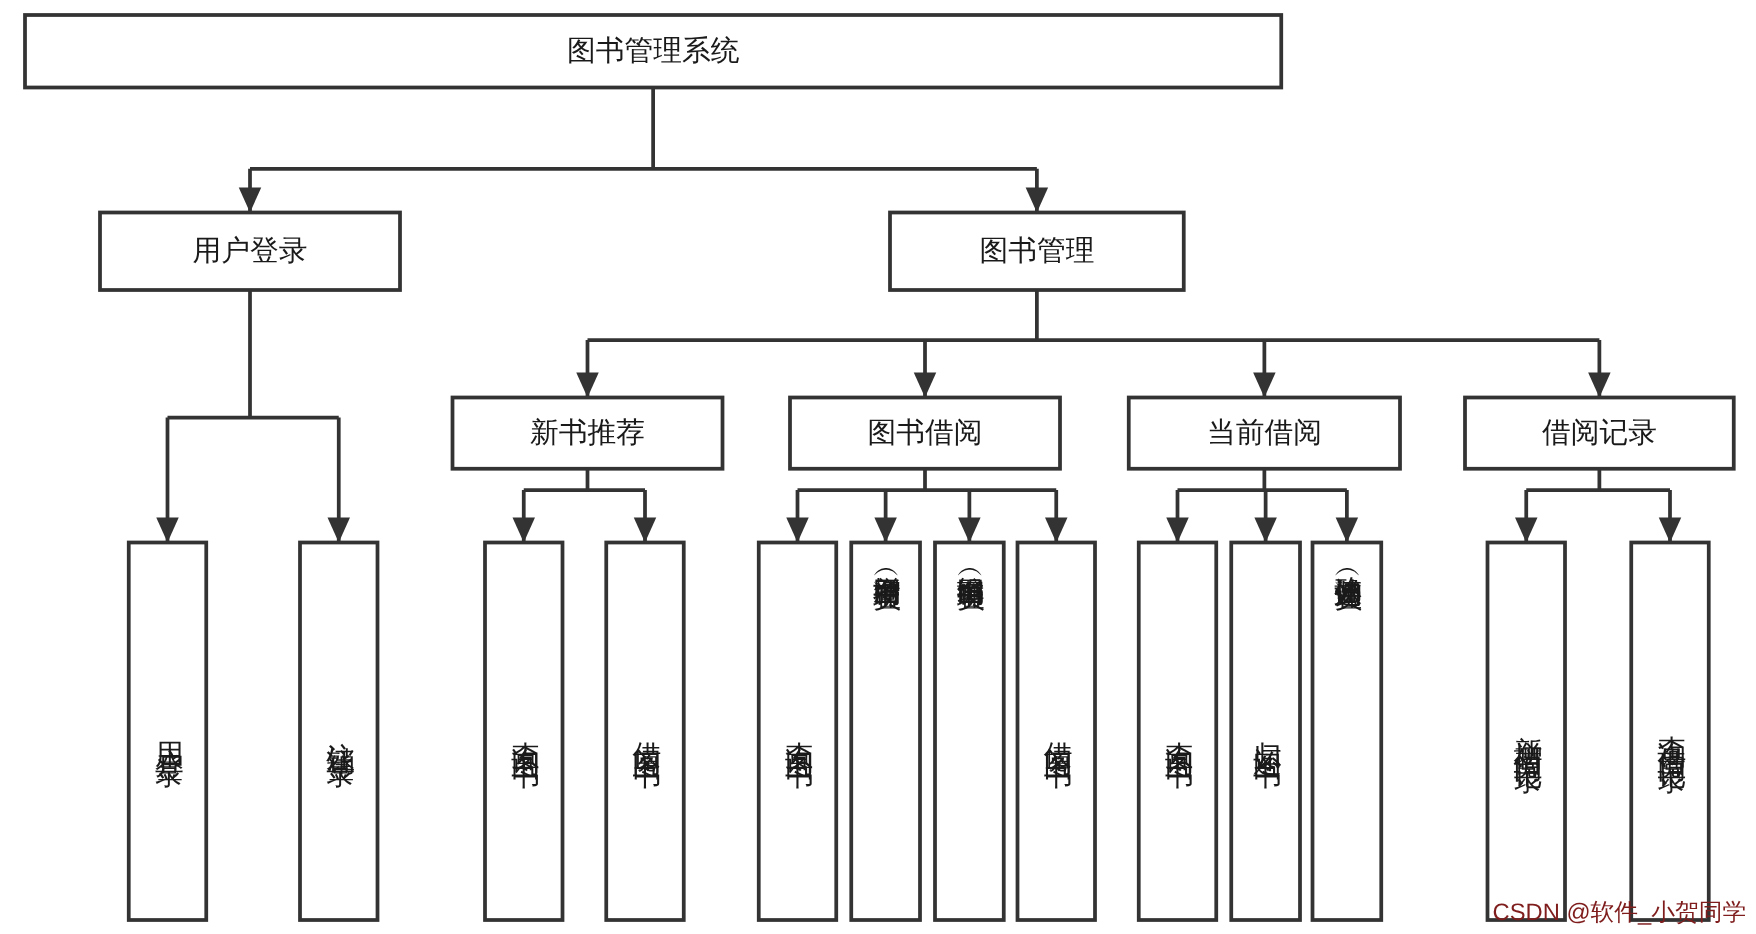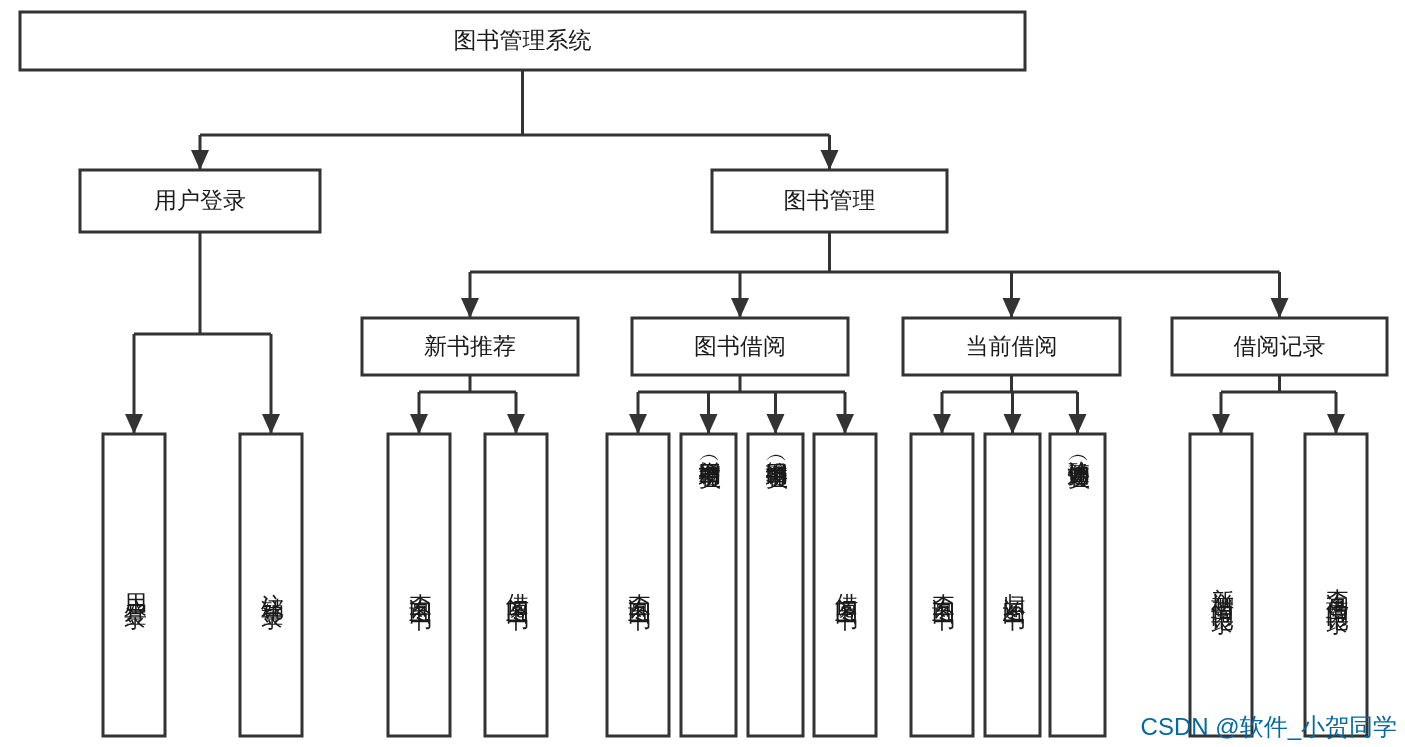--- a/index.html
+++ b/index.html
@@ -64,8 +64,8 @@
     right: 8px;
     bottom: 4px;
     font-family: "Liberation Sans", "DejaVu Sans", sans-serif;
-    font-size: 24px;
-    color: #0369a1;
+    font-size: 19px;
+    color: #7f1d1d;
     white-space: nowrap;
     pointer-events: none;
   }

